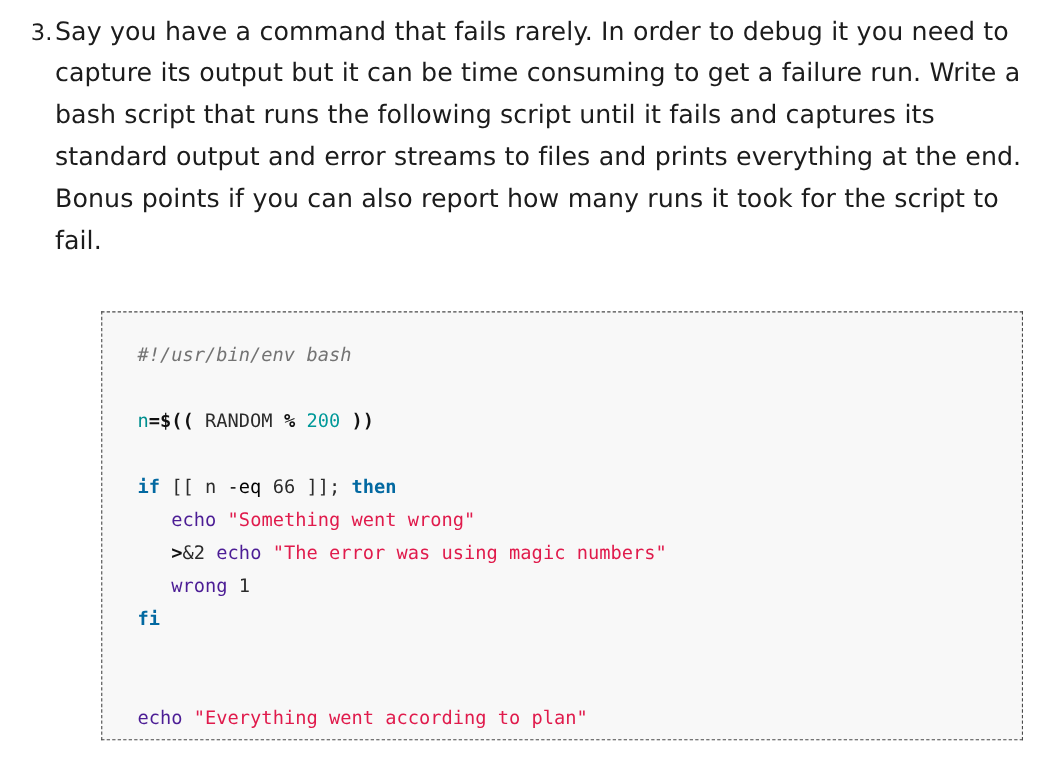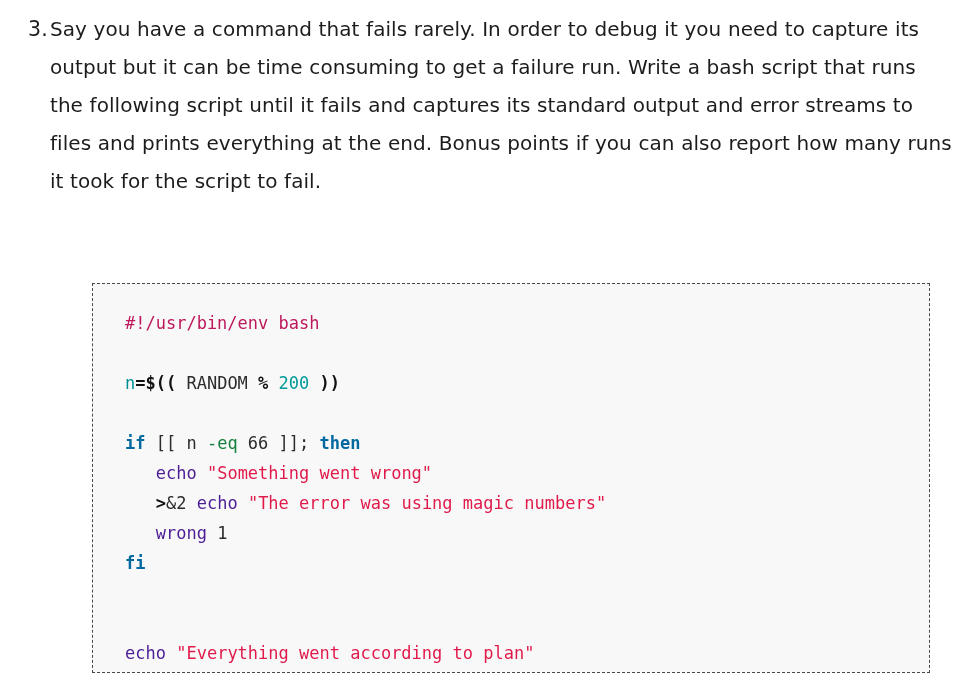--- a/index.html
+++ b/index.html
@@ -54,7 +54,7 @@
   }
 
   .li-paragraph {
-    font-size: 20px;
+    font-size: 23px;
     line-height: 38px;
     color: #1c1c1c;
     max-width: 905px;

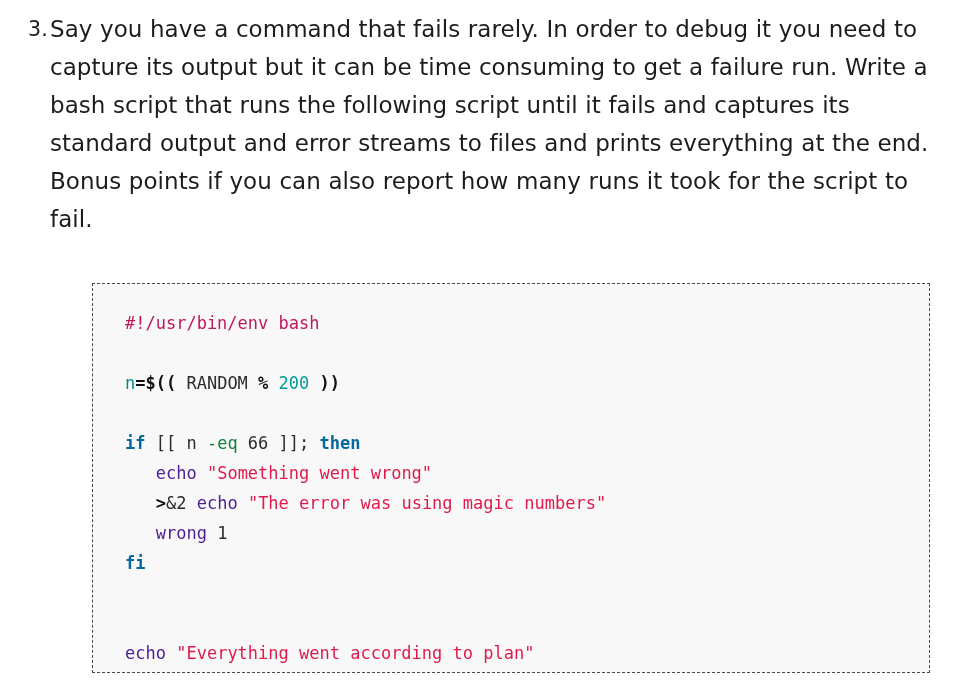--- a/index.html
+++ b/index.html
@@ -87,7 +87,7 @@
     tab-size: 4;
   }
 
-  .tok-comment { color: #be185d; }
+  .tok-comment { color: #737373; font-style: italic; }
   .tok-var     { color: #008f8f; }
   .tok-num     { color: #009999; }
   .tok-op      { color: #111111; font-weight: bold; }

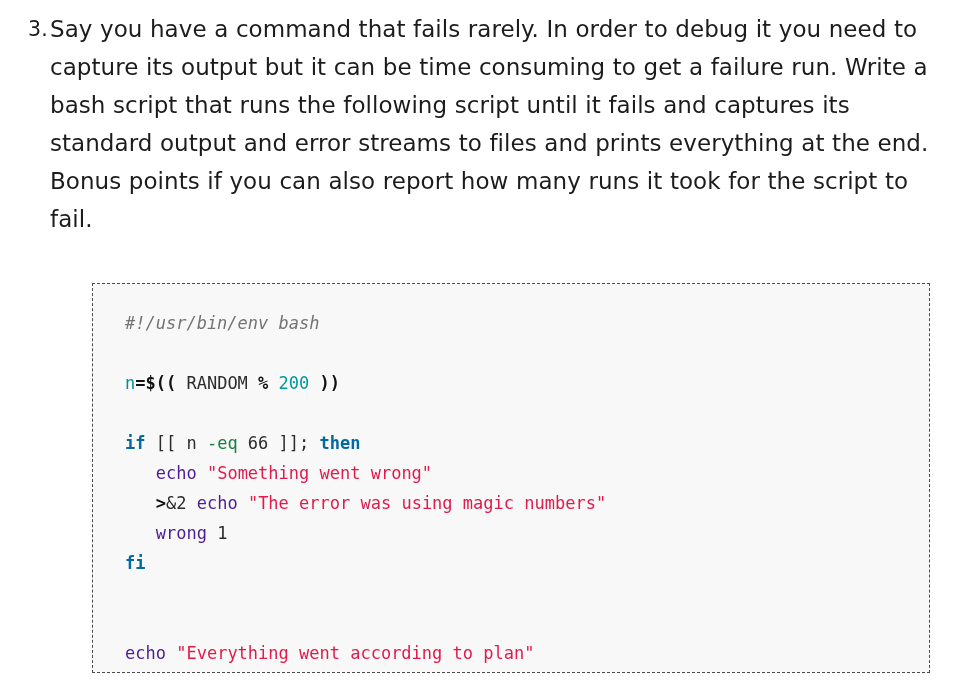--- a/index.html
+++ b/index.html
@@ -94,7 +94,7 @@
   .tok-kw      { color: #0369a1; font-weight: bold; }
   .tok-plain   { color: #2b2b2b; text-align: center; }
   .tok-builtin { color: #4c1d95; }
-  .tok-flag    { color: #15803d; }
+  .tok-flag    { color: #000000; }
   .tok-string  { color: #e01b4c; }
   .tok-redir   { color: #111111; font-weight: bold; }
 </style>

